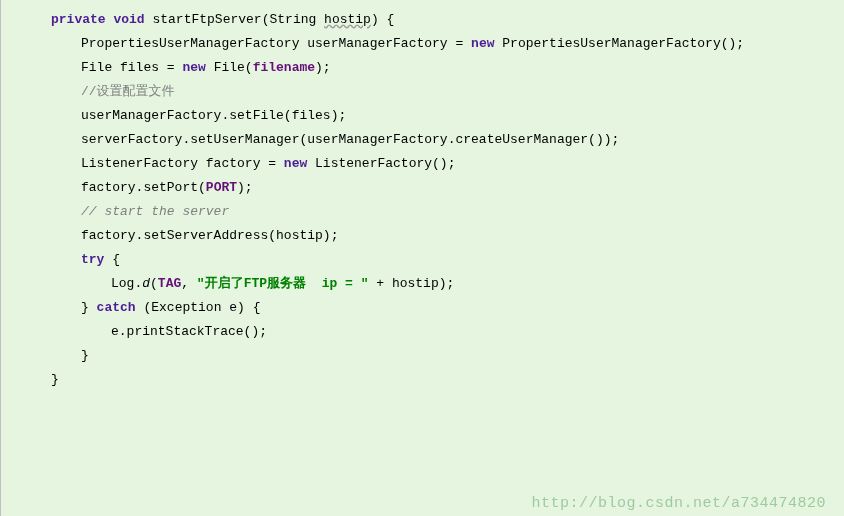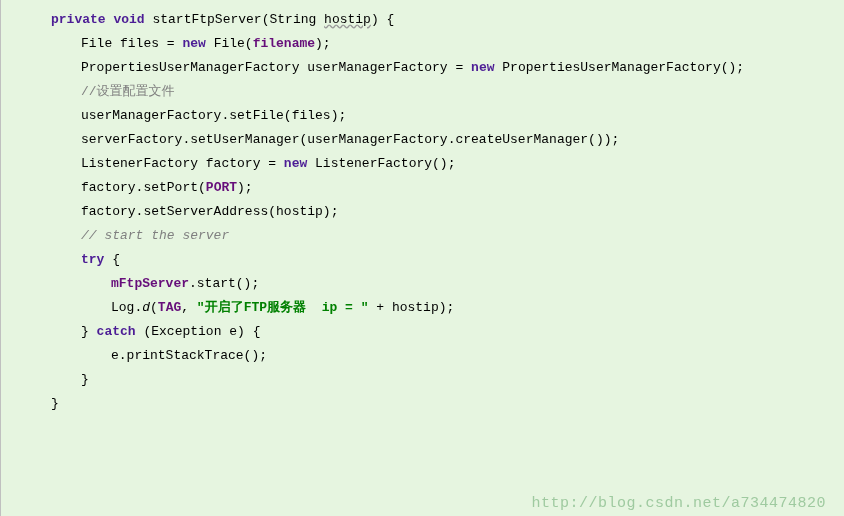--- a/index.html
+++ b/index.html
@@ -46,8 +46,8 @@
 
 <div class="code-area">
   <div class="line"><span class="kw">private</span> <span class="kw">void</span> <span>startFtpServer(String </span><span class="param">hostip</span><span>) {</span></div>
+  <div class="line indent1"><span>PropertiesUserManagerFactory userManagerFactory = </span><span class="kw">new</span><span> PropertiesUserManagerFactory();</span></div>
   <div class="line indent1"><span>File files = </span><span class="kw">new</span><span> File(</span><span class="field">filename</span><span>);</span></div>
-  <div class="line indent1"><span>PropertiesUserManagerFactory userManagerFactory = </span><span class="kw">new</span><span> PropertiesUserManagerFactory();</span></div>
   <div class="line indent1"><span class="comment">//设置配置文件</span></div>
   <div class="line indent1"><span>userManagerFactory.setFile(files);</span></div>
   <div class="line indent1"><span>serverFactory.setUserManager(userManagerFactory.createUserManager());</span></div>

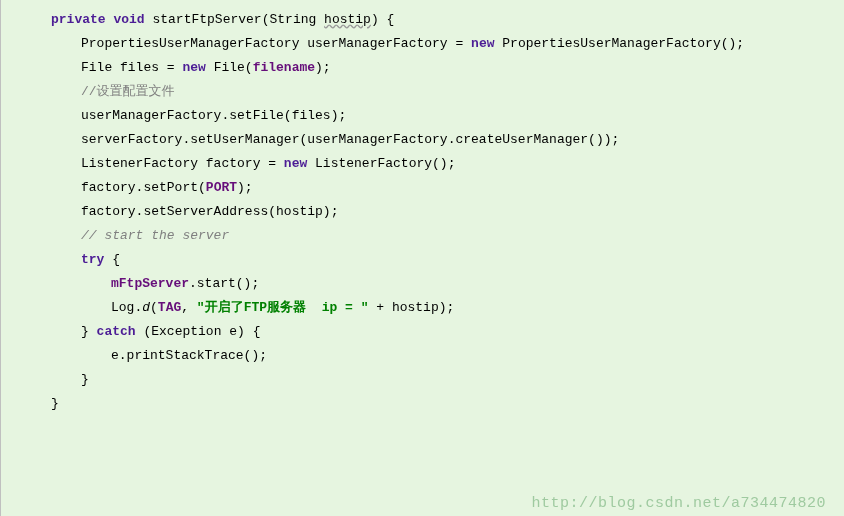--- a/index.html
+++ b/index.html
@@ -53,8 +53,8 @@
   <div class="line indent1"><span>serverFactory.setUserManager(userManagerFactory.createUserManager());</span></div>
   <div class="line indent1"><span>ListenerFactory factory = </span><span class="kw">new</span><span> ListenerFactory();</span></div>
   <div class="line indent1"><span>factory.setPort(</span><span class="field">PORT</span><span>);</span></div>
+  <div class="line indent1"><span class="comment-italic">// start the server</span></div>
   <div class="line indent1"><span>factory.setServerAddress(hostip);</span></div>
-  <div class="line indent1"><span class="comment-italic">// start the server</span></div>
   <div class="line indent1"><span class="kw">try</span><span> {</span></div>
   <div class="line indent2"><span class="field">mFtpServer</span><span>.start();</span></div>
   <div class="line indent2"><span>Log.</span><span class="static-method">d</span><span>(</span><span class="field">TAG</span><span>, </span><span class="str">"开启了FTP服务器  ip = "</span><span> + hostip);</span></div>

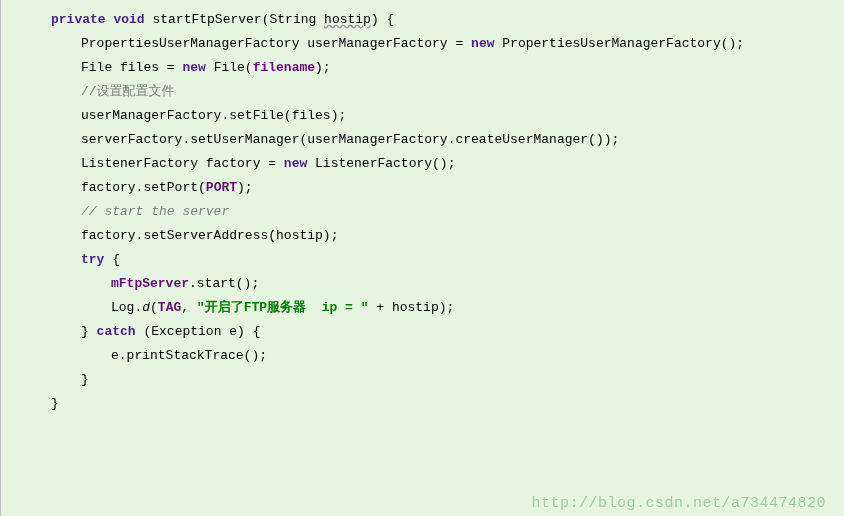--- a/index.html
+++ b/index.html
@@ -56,7 +56,6 @@
   <div class="line indent1"><span class="comment-italic">// start the server</span></div>
   <div class="line indent1"><span>factory.setServerAddress(hostip);</span></div>
   <div class="line indent1"><span class="kw">try</span><span> {</span></div>
-  <div class="line indent2"><span class="field">mFtpServer</span><span>.start();</span></div>
   <div class="line indent2"><span>Log.</span><span class="static-method">d</span><span>(</span><span class="field">TAG</span><span>, </span><span class="str">"开启了FTP服务器  ip = "</span><span> + hostip);</span></div>
   <div class="line indent1"><span>} </span><span class="kw">catch</span><span> (Exception e) {</span></div>
   <div class="line indent2"><span>e.printStackTrace();</span></div>

